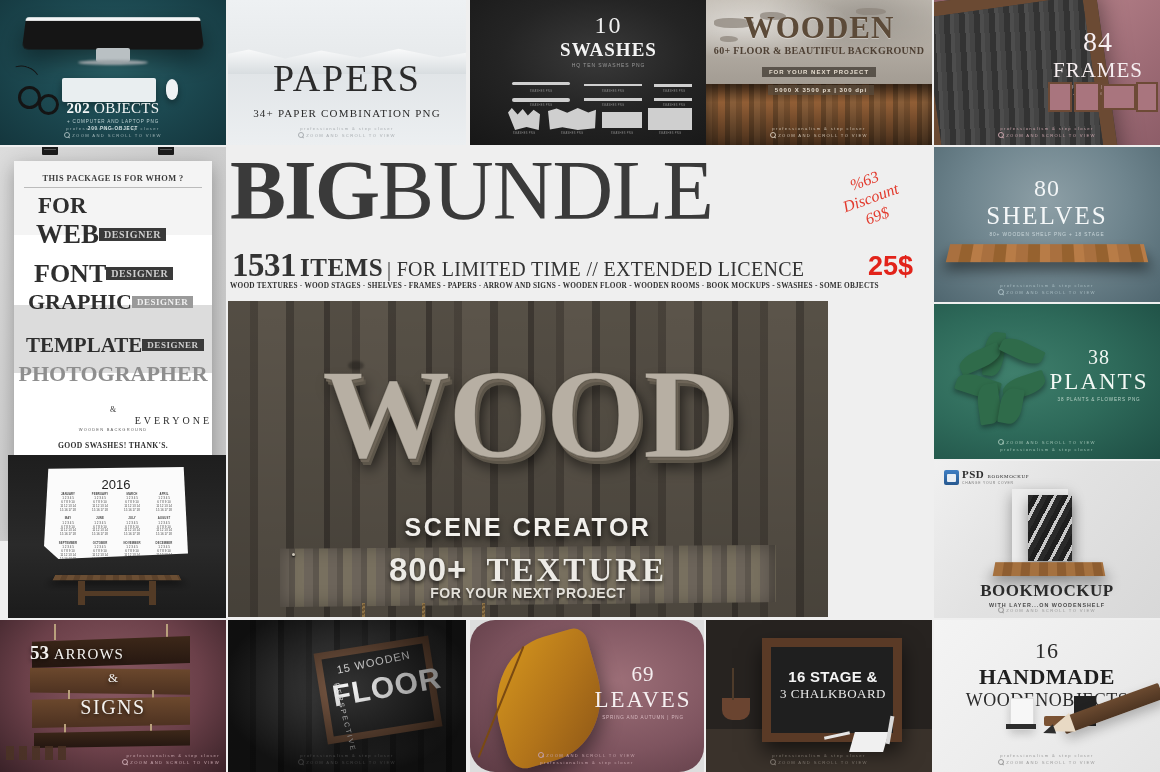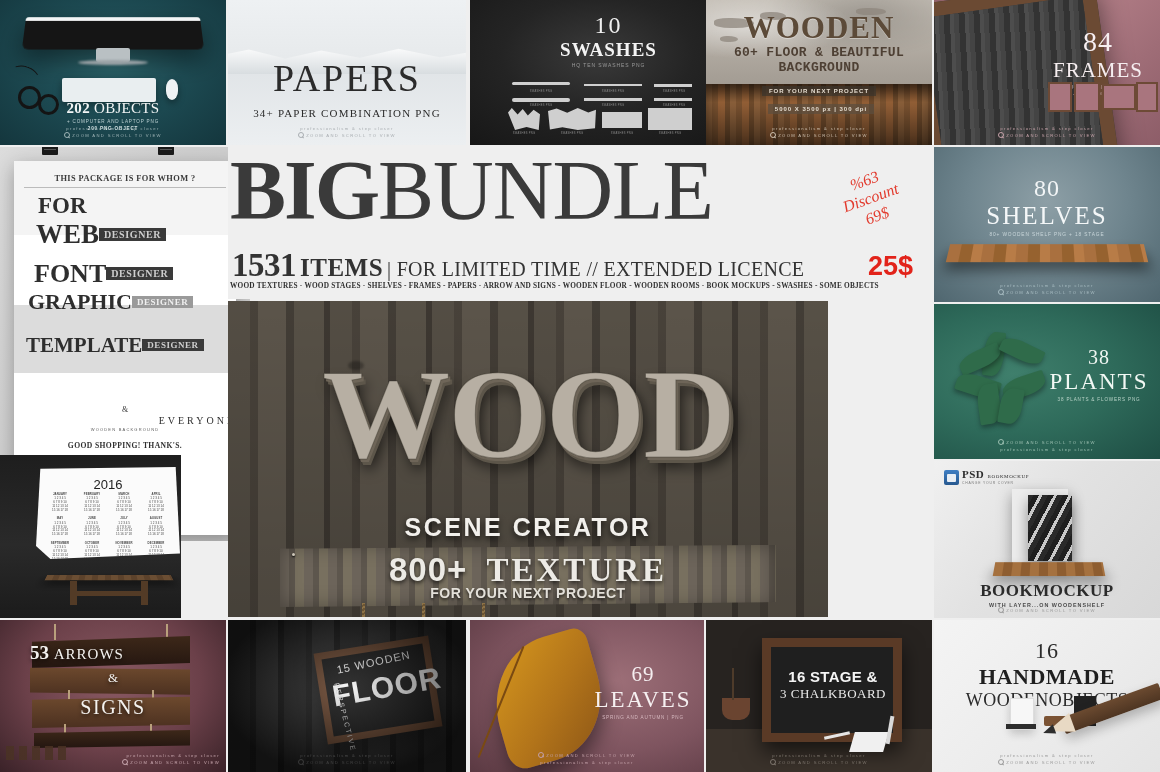--- a/index.html
+++ b/index.html
@@ -296,7 +296,7 @@
       <div class="cap" style="top:10px;">
         <div style="font-size:31px;color:#5c4a38;font-weight:bold;letter-spacing:1px;
                     text-shadow:0 1px 0 rgba(255,255,255,.35);">WOODEN</div>
-        <div style="font-size:13px;color:#4e4034;font-weight:bold;letter-spacing:.3px;margin-top:-1px;font-family:Liberation Mono, monospace;">60+ FLOOR &amp; BEAUTIFUL BACKGROUND</div>
+        <div style="font-size:10px;color:#4e4034;font-weight:bold;letter-spacing:.3px;margin-top:-1px;">60+ FLOOR &amp; BEAUTIFUL BACKGROUND</div>
         <div style="margin-top:4px;">
           <span style="display:inline-block;background:rgba(60,52,44,.72);color:#e6ddd0;font-size:6px;font-weight:bold;
                        letter-spacing:1px;padding:2px 7px;font-family:'Liberation Sans',sans-serif;">FOR YOUR NEXT PROJECT</span>

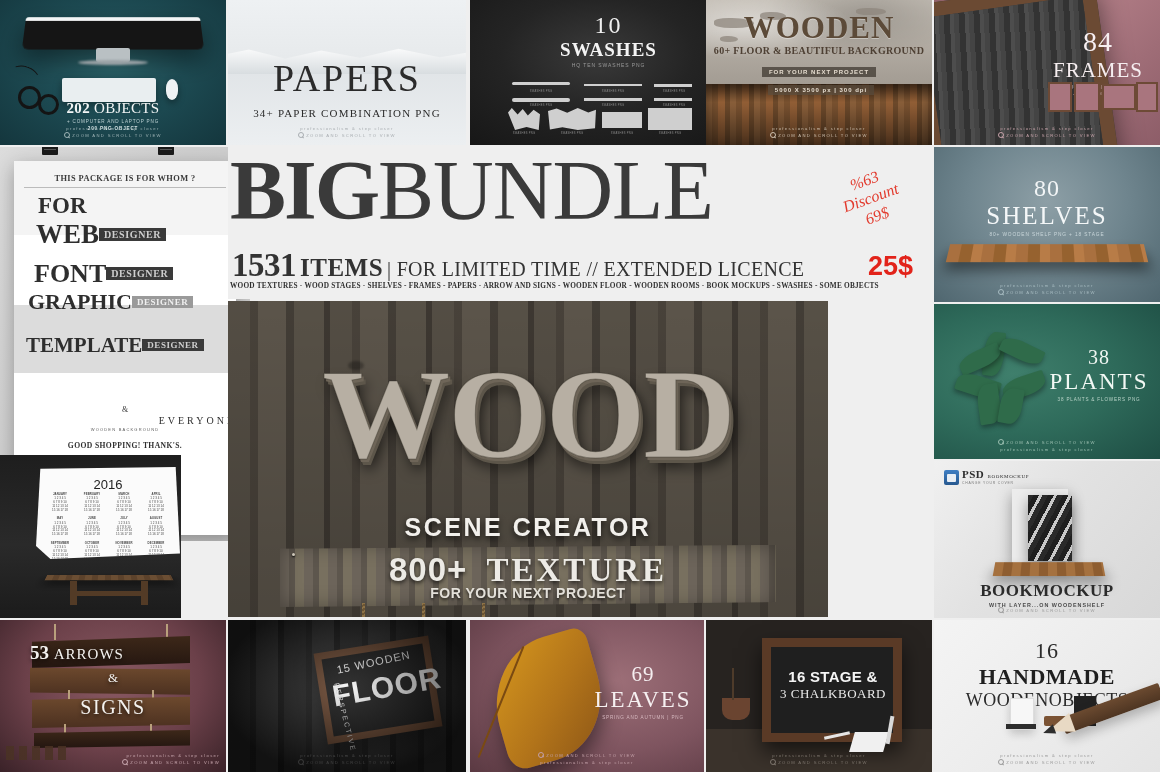--- a/index.html
+++ b/index.html
@@ -331,7 +331,7 @@
     </div>
   </div>
 
-  <div class="tile" id="t-whom" style="left:0;top:147px;width:226px;height:394px;padding-left:24px;">
+  <div class="tile" id="t-whom" style="left:0;top:147px;width:226px;height:394px;">
     <div class="inner">
       <div class="poster">
         <div class="fold" style="top:0;height:74px;background:#f4f4f4;"></div>

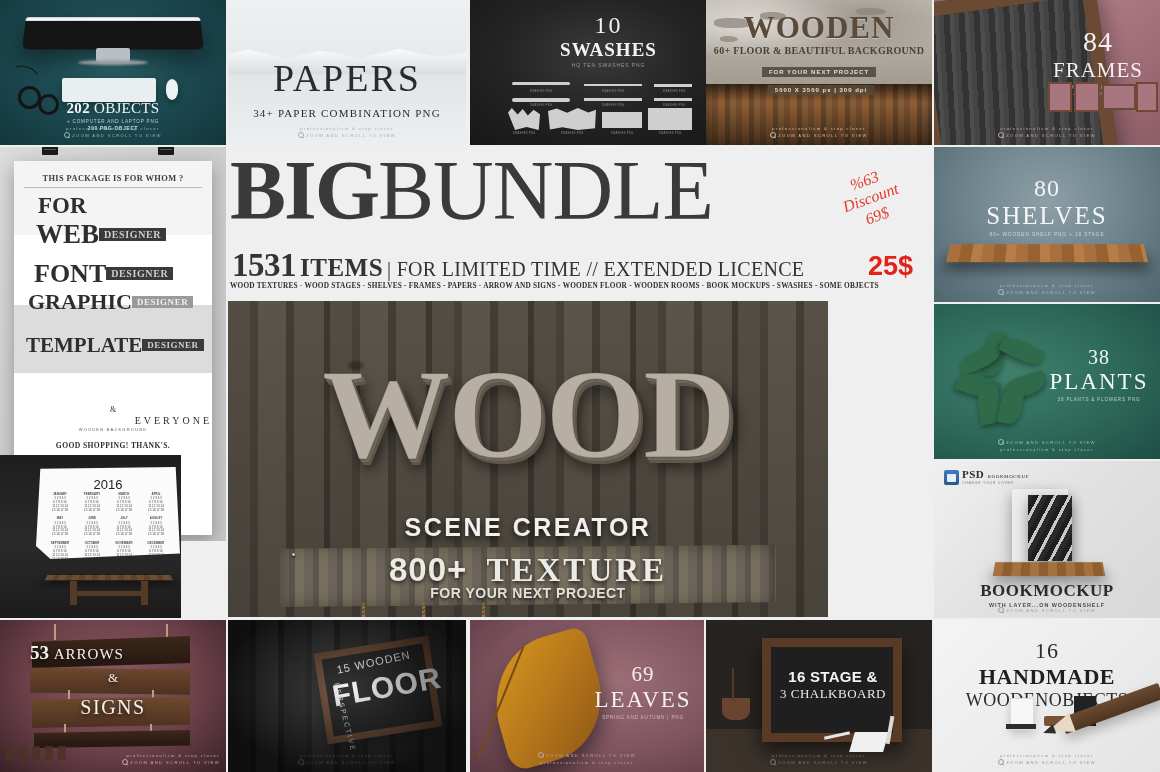--- a/index.html
+++ b/index.html
@@ -360,6 +360,7 @@
           <span class="whomline" style="font-size:22px;">GRAPHIC</span><span class="tag gray" style="font-size:9px;vertical-align:4px;">DESIGNER</span>
         </div>
 
+        <div style="position:absolute;left:0;right:0;top:200px;text-align:center;font-size:22px;color:#8e8e8e;" class="whomline">PHOTOGRAPHER</div>
 
         <div style="position:absolute;left:0;right:0;top:244px;text-align:center;font-size:8px;color:#3a3a3a;">&amp;</div>
         <div style="position:absolute;left:0;right:0;top:254px;text-align:right;font-size:10px;color:#2e2e2e;letter-spacing:3px;">EVERYONE</div>

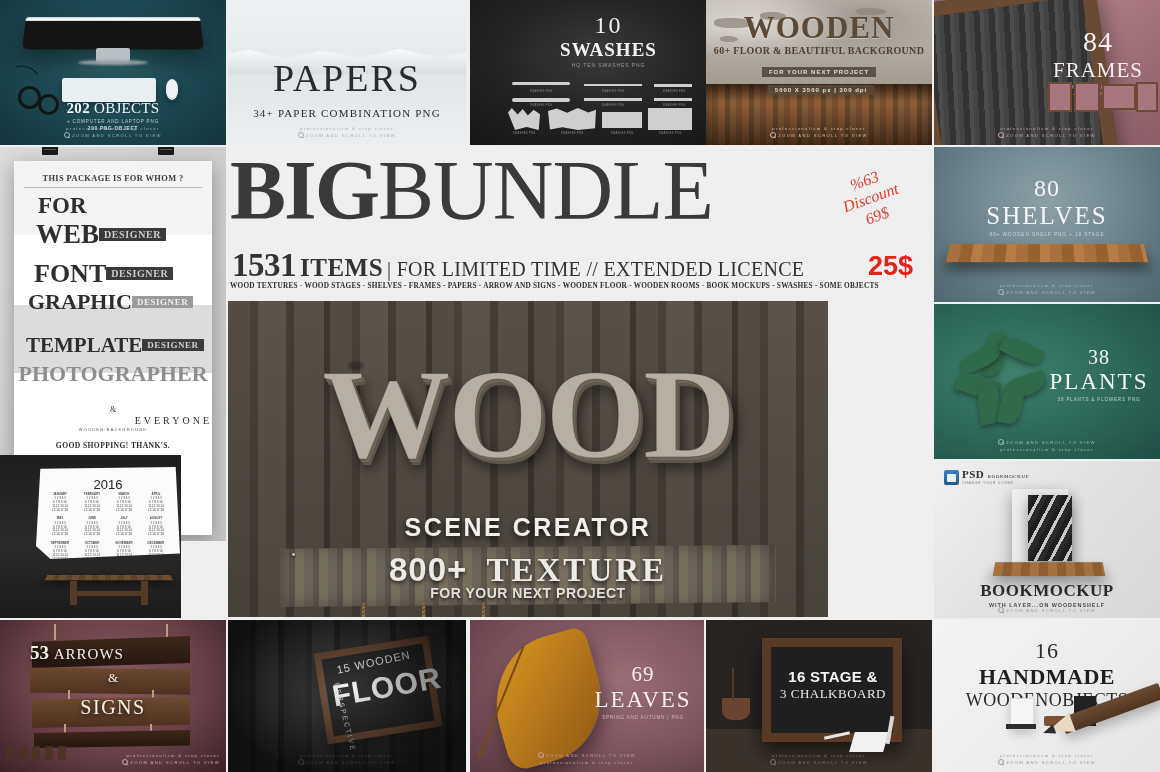--- a/index.html
+++ b/index.html
@@ -365,7 +365,7 @@
         <div style="position:absolute;left:0;right:0;top:244px;text-align:center;font-size:8px;color:#3a3a3a;">&amp;</div>
         <div style="position:absolute;left:0;right:0;top:254px;text-align:right;font-size:10px;color:#2e2e2e;letter-spacing:3px;">EVERYONE</div>
         <div style="position:absolute;left:0;right:0;top:266px;text-align:center;font-size:4px;color:#5a5a5a;letter-spacing:1.2px;font-family:'Liberation Sans',sans-serif;">WOODEN BACKGROUND</div>
-        <div style="position:absolute;left:0;right:0;top:280px;text-align:center;font-size:7.6px;font-weight:bold;color:#2e2e2e;letter-spacing:.4px;">GOOD SHOPPING! THANK'S.</div>
+        <div style="position:absolute;left:0;right:0;top:280px;text-align:center;font-size:7.6px;font-weight:bold;color:#2e2e2e;letter-spacing:.4px;">GOOD SWASHES! THANK'S.</div>
       </div>
       <div class="clip" style="left:42px;"></div>
       <div class="clip" style="left:158px;"></div>

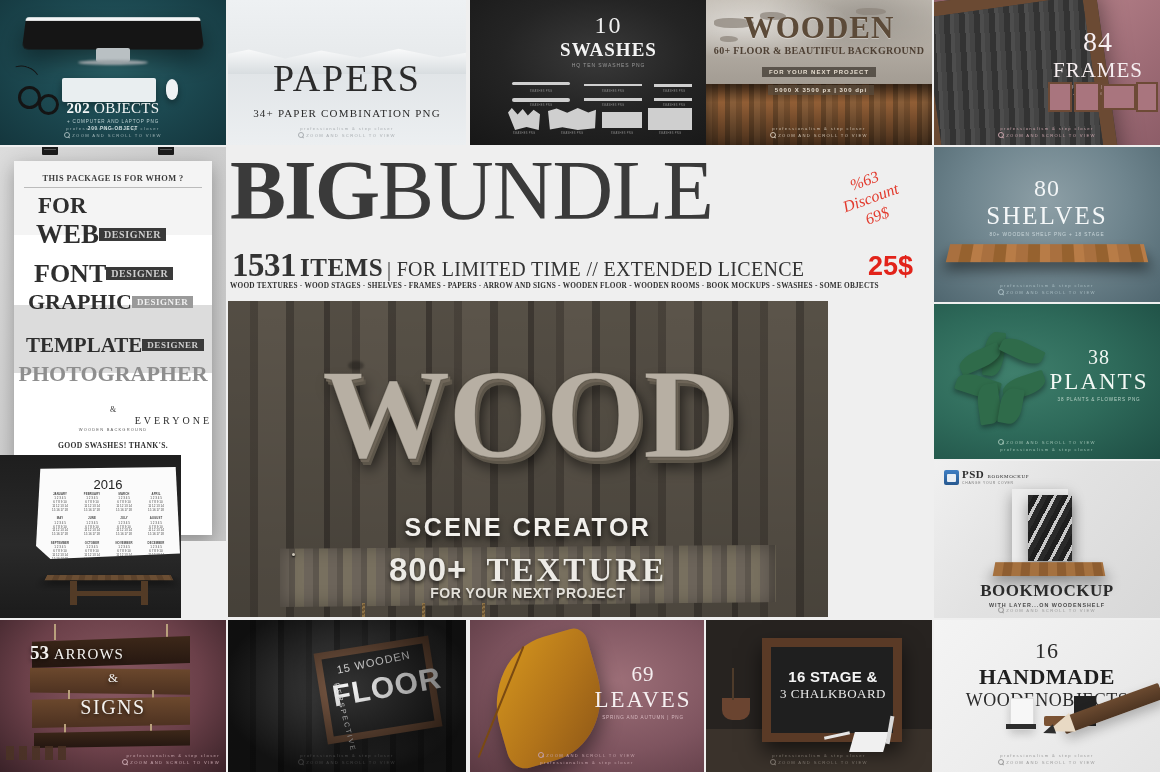--- a/index.html
+++ b/index.html
@@ -372,7 +372,7 @@
     </div>
   </div>
 
-  <div class="tile" id="t-cal" style="left:0;top:455px;width:181px;height:163px;">
+  <div class="tile" id="t-cal" style="left:8px;top:455px;width:218px;height:163px;">
     <div class="inner">
       <div class="calpaper">
         <div style="position:absolute;left:0;right:0;top:10px;text-align:center;font-size:13px;color:#222;font-family:'Liberation Sans',sans-serif;">2016</div>

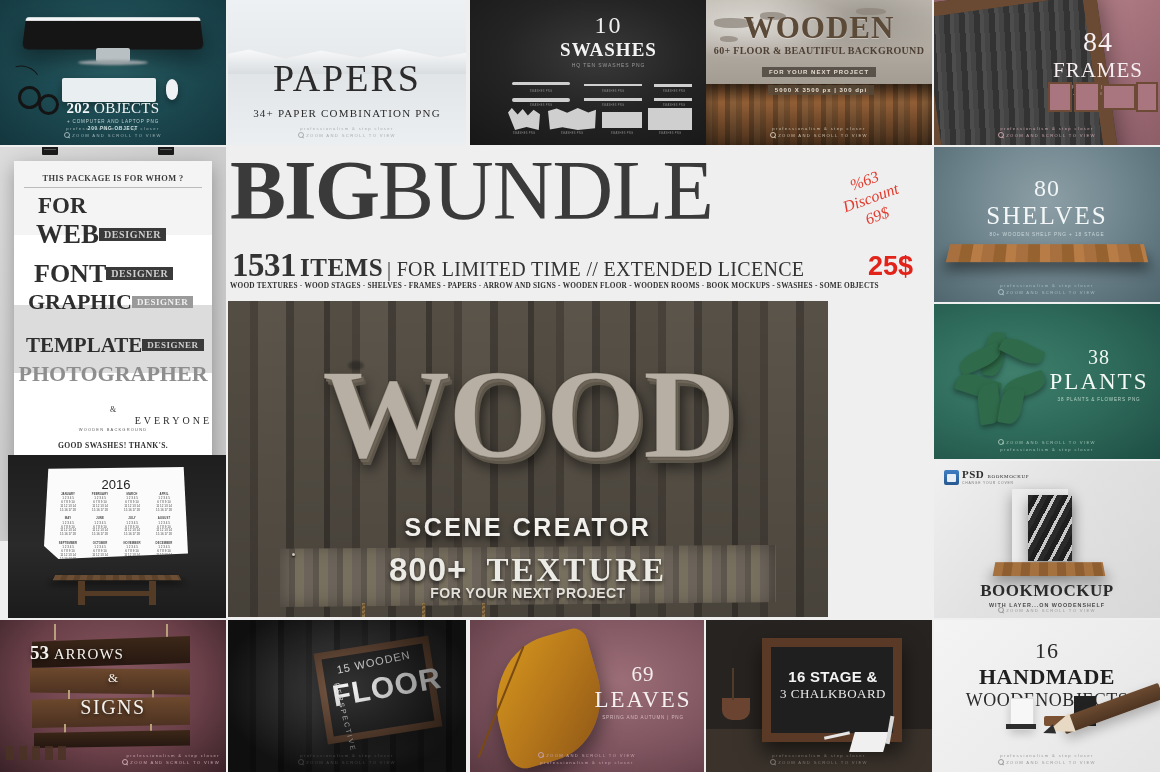--- a/index.html
+++ b/index.html
@@ -167,7 +167,7 @@
   .chalkb i{position:absolute;inset:7px;background:#1c1c1c;}
 
   
-  #t-leaves .inner{background:radial-gradient(ellipse at 62% 40%,#9d6f78 0%,#7e545f 55%,#5a3942 100%);}
+  #t-leaves .inner{background:radial-gradient(ellipse at 62% 40%,#9d6f78 0%,#7e545f 55%,#5a3942 100%);border-radius:25px;}
   .leafbig{position:absolute;left:24px;top:18px;width:108px;height:122px;
      background:linear-gradient(135deg,#d99a1e,#b2741a 55%,#8a5416);
      border-radius:62% 12% 58% 16%;transform:rotate(-16deg);box-shadow:0 10px 20px rgba(0,0,0,.45);}

